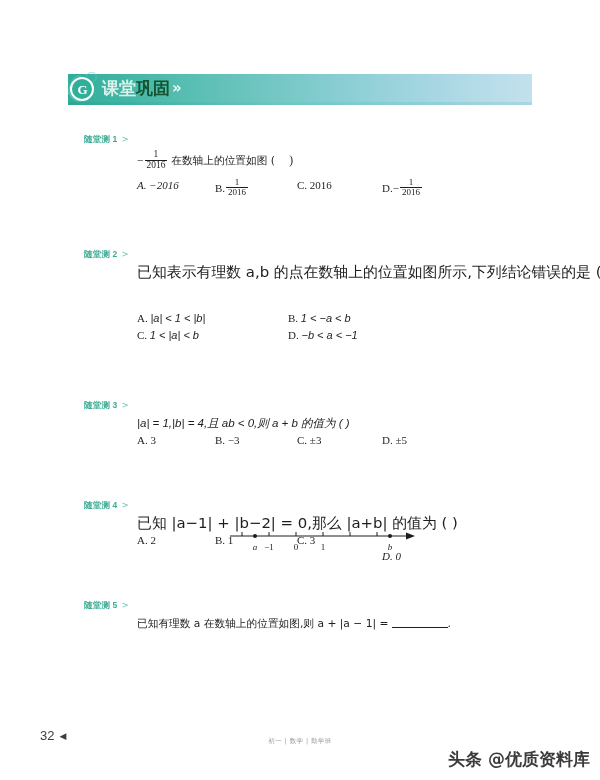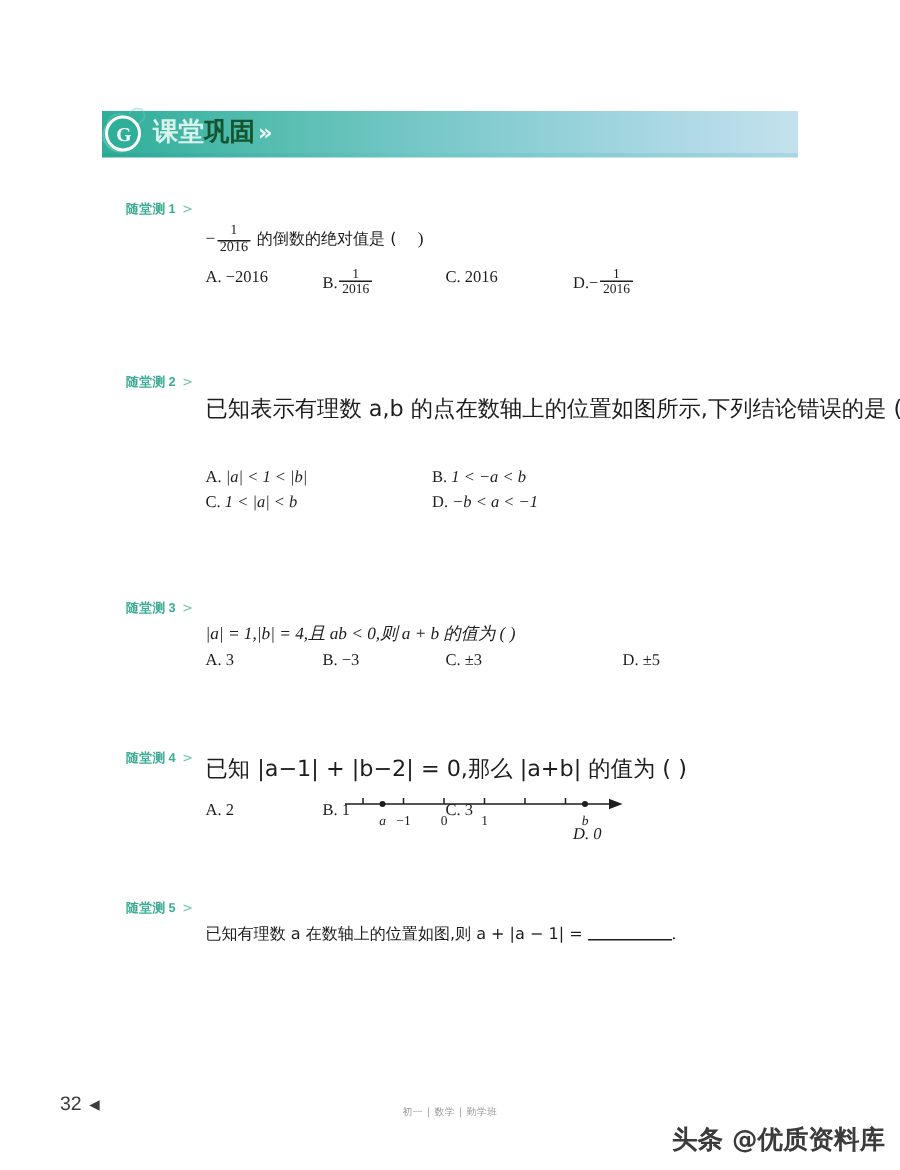--- a/index.html
+++ b/index.html
@@ -252,7 +252,7 @@
       <span class="num-t">1</span>
       <span class="den-b">2016</span>
     </span>
-    <span class="cn">的倒数的绝对值是 (</span><span class="paren-gap">&nbsp;&nbsp;&nbsp;</span><span>)</span>
+    <span class="cn">在数轴上的位置如图 (</span><span class="paren-gap">&nbsp;&nbsp;&nbsp;</span><span>)</span>
   </div>
   <div class="q-opts" style="top:44px; left:0; width:600px; height:26px;">
     <span class="opt" style="left:137px; top:0;">

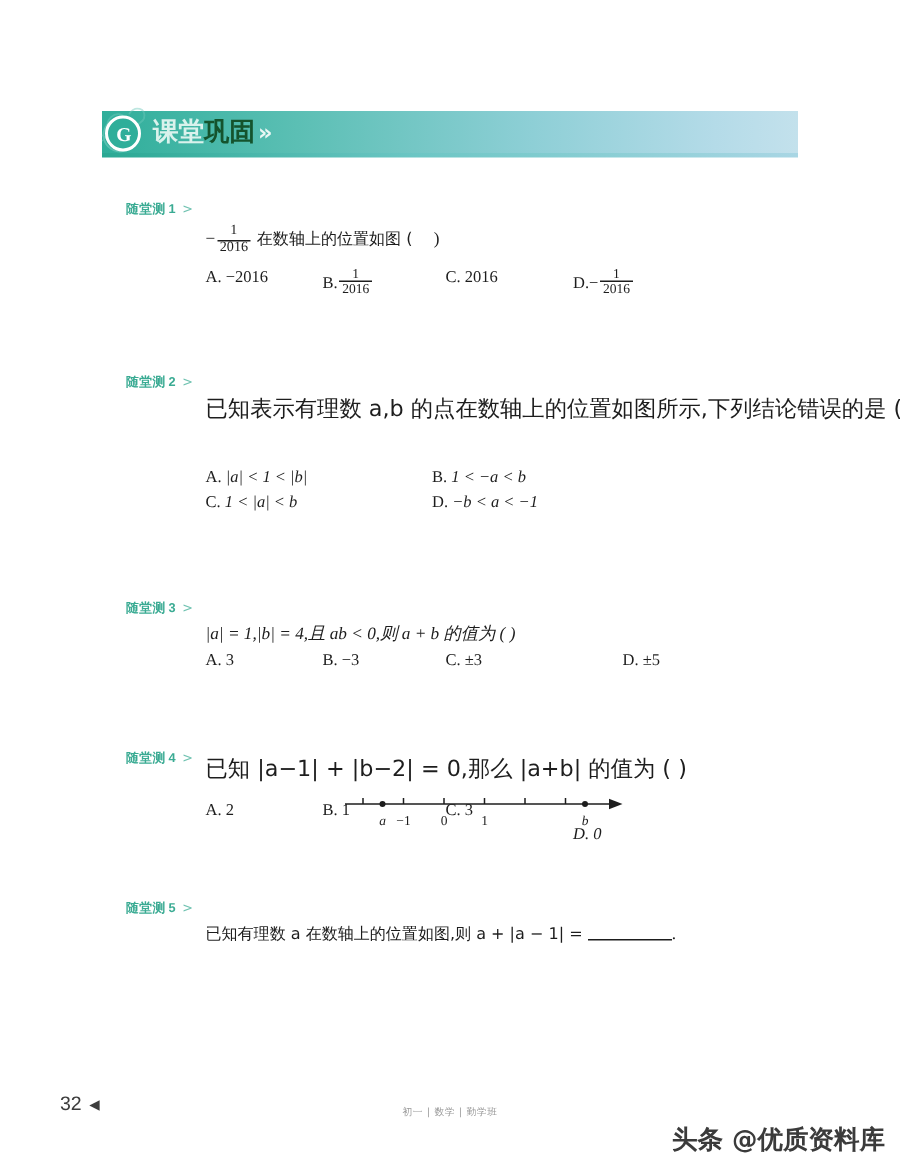--- a/index.html
+++ b/index.html
@@ -255,7 +255,7 @@
     <span class="cn">在数轴上的位置如图 (</span><span class="paren-gap">&nbsp;&nbsp;&nbsp;</span><span>)</span>
   </div>
   <div class="q-opts" style="top:44px; left:0; width:600px; height:26px;">
-    <span class="opt" style="left:137px; top:0;">
+    <span class="opt" style="left:137px; top:0;font-style:italic;">
       <span>A.</span>
       <span>−2016</span>
     </span>

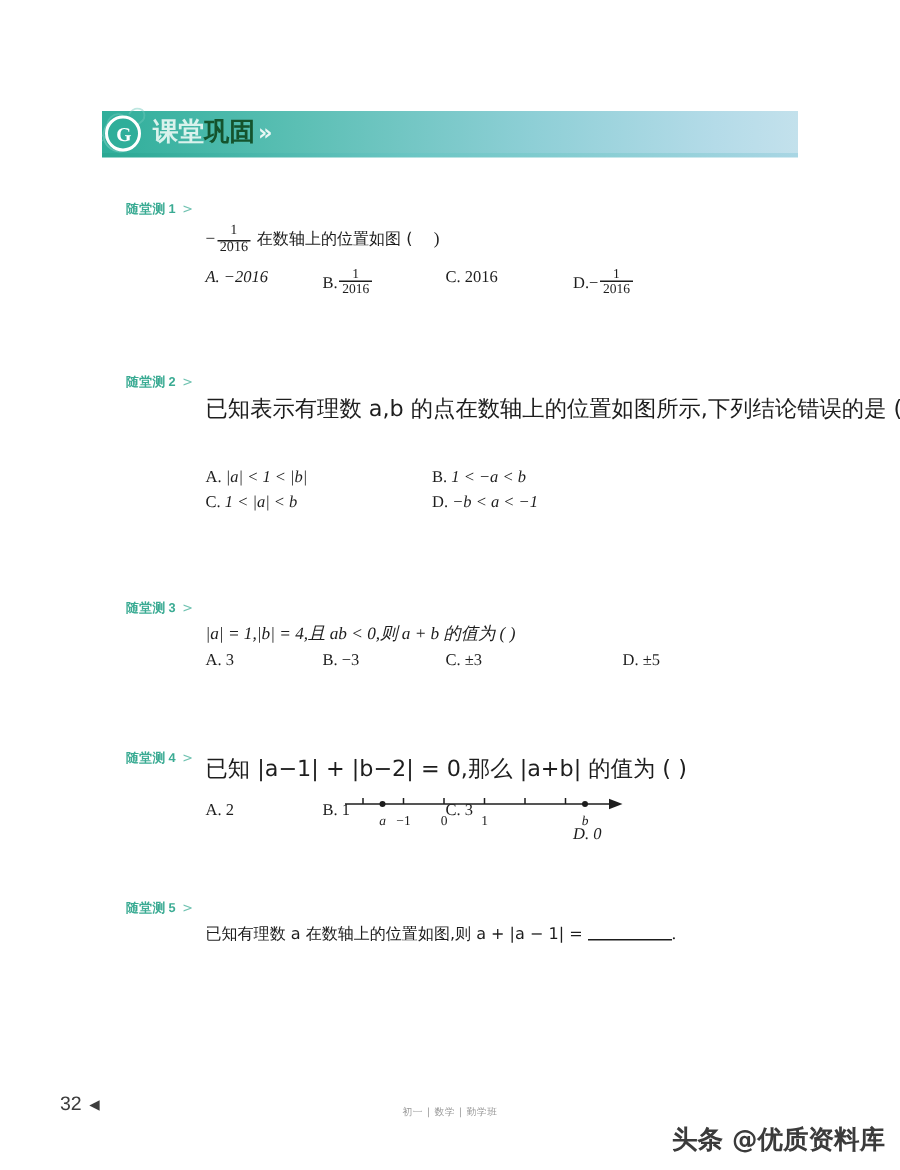--- a/index.html
+++ b/index.html
@@ -148,7 +148,7 @@
   }
 
   
-  .it { font-style: italic; font-family: Liberation Serif, serif; }
+  .it { font-style: italic; font-family: Liberation Sans, sans-serif; }
   .frac {
     display: inline-block;
     vertical-align: -0.42em;

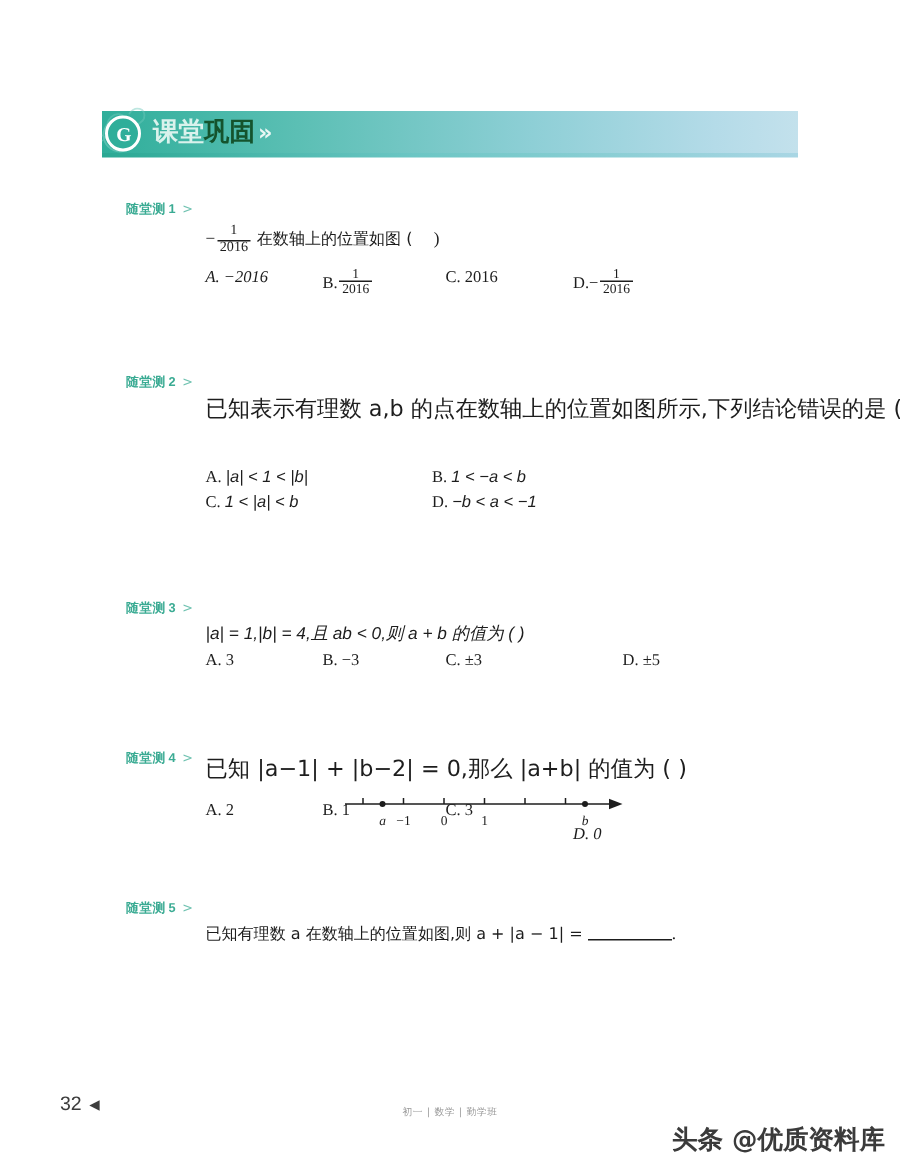--- a/index.html
+++ b/index.html
@@ -340,7 +340,7 @@
       <span>C.</span>
       <span>±3</span>
     </span>
-    <span class="opt" style="left:382px; top:0;margin-left:33px;">
+    <span class="opt" style="left:382px; top:0;">
       <span>D.</span>
       <span>±5</span>
     </span>

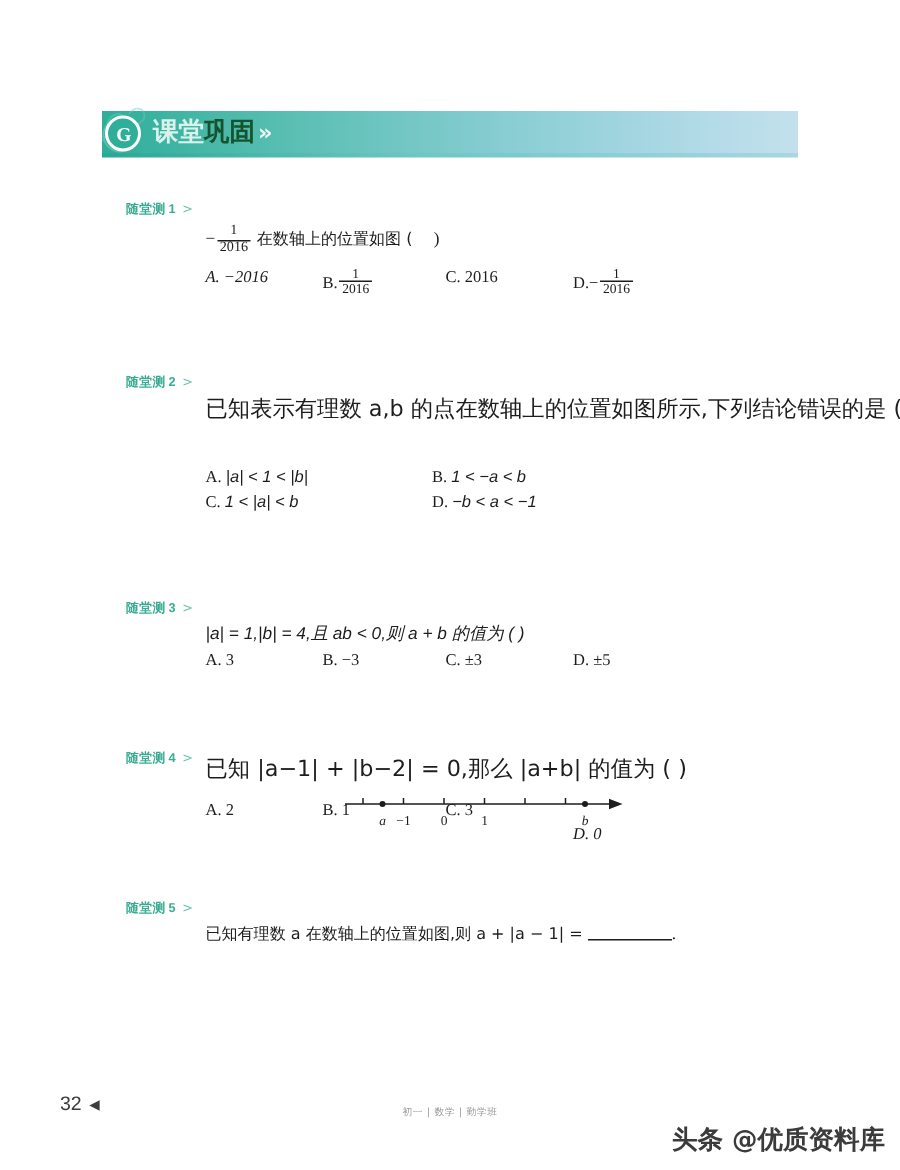--- a/index.html
+++ b/index.html
@@ -351,7 +351,7 @@
   <div class="q-label">
     <span>随堂测</span><span class="num">4</span><span class="arrow">&gt;</span>
   </div>
-  <div class="q-stem cn" style="top:4px;">已知 |a−1| + |b−2| = 0,那么 |a+b| 的值为 (   )</div>
+  <div class="q-stem cn" style="top:15px;">已知 |a−1| + |b−2| = 0,那么 |a+b| 的值为 (   )</div>
   <div class="q-opts" style="top:33px; left:0; width:600px; height:18px;">
     <span class="opt" style="left:137px; top:0;">
       <span>A.</span>

